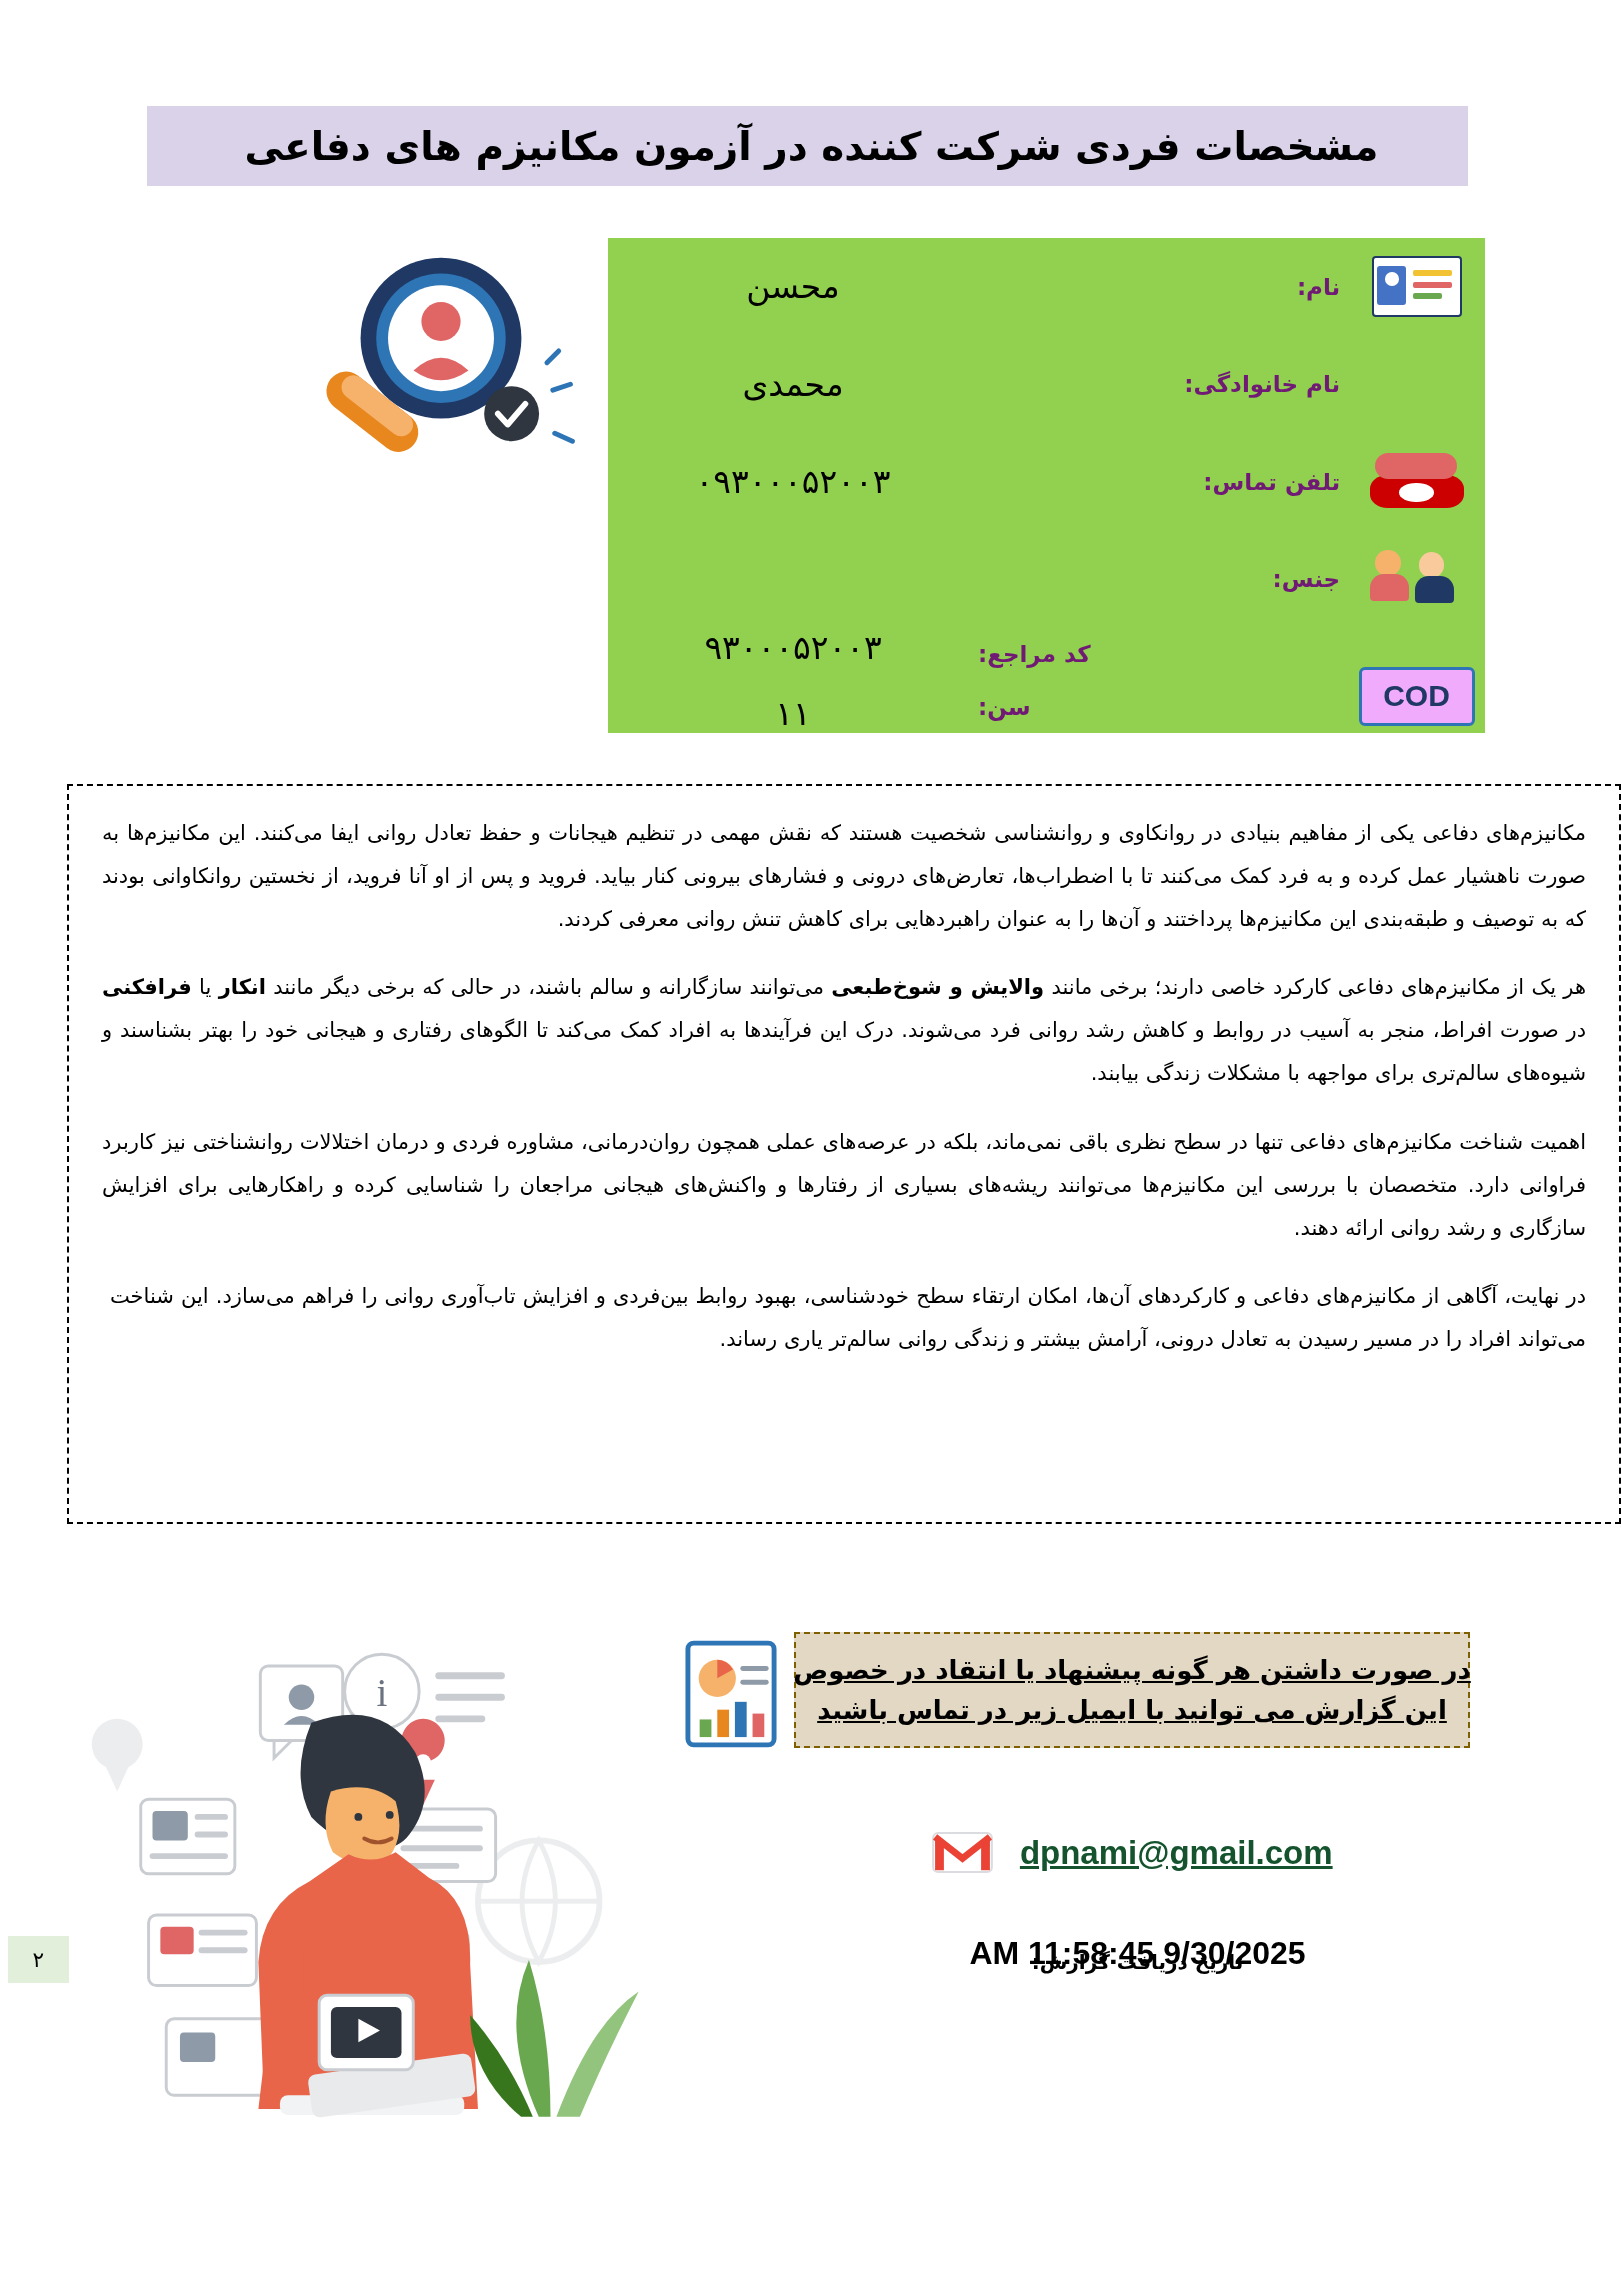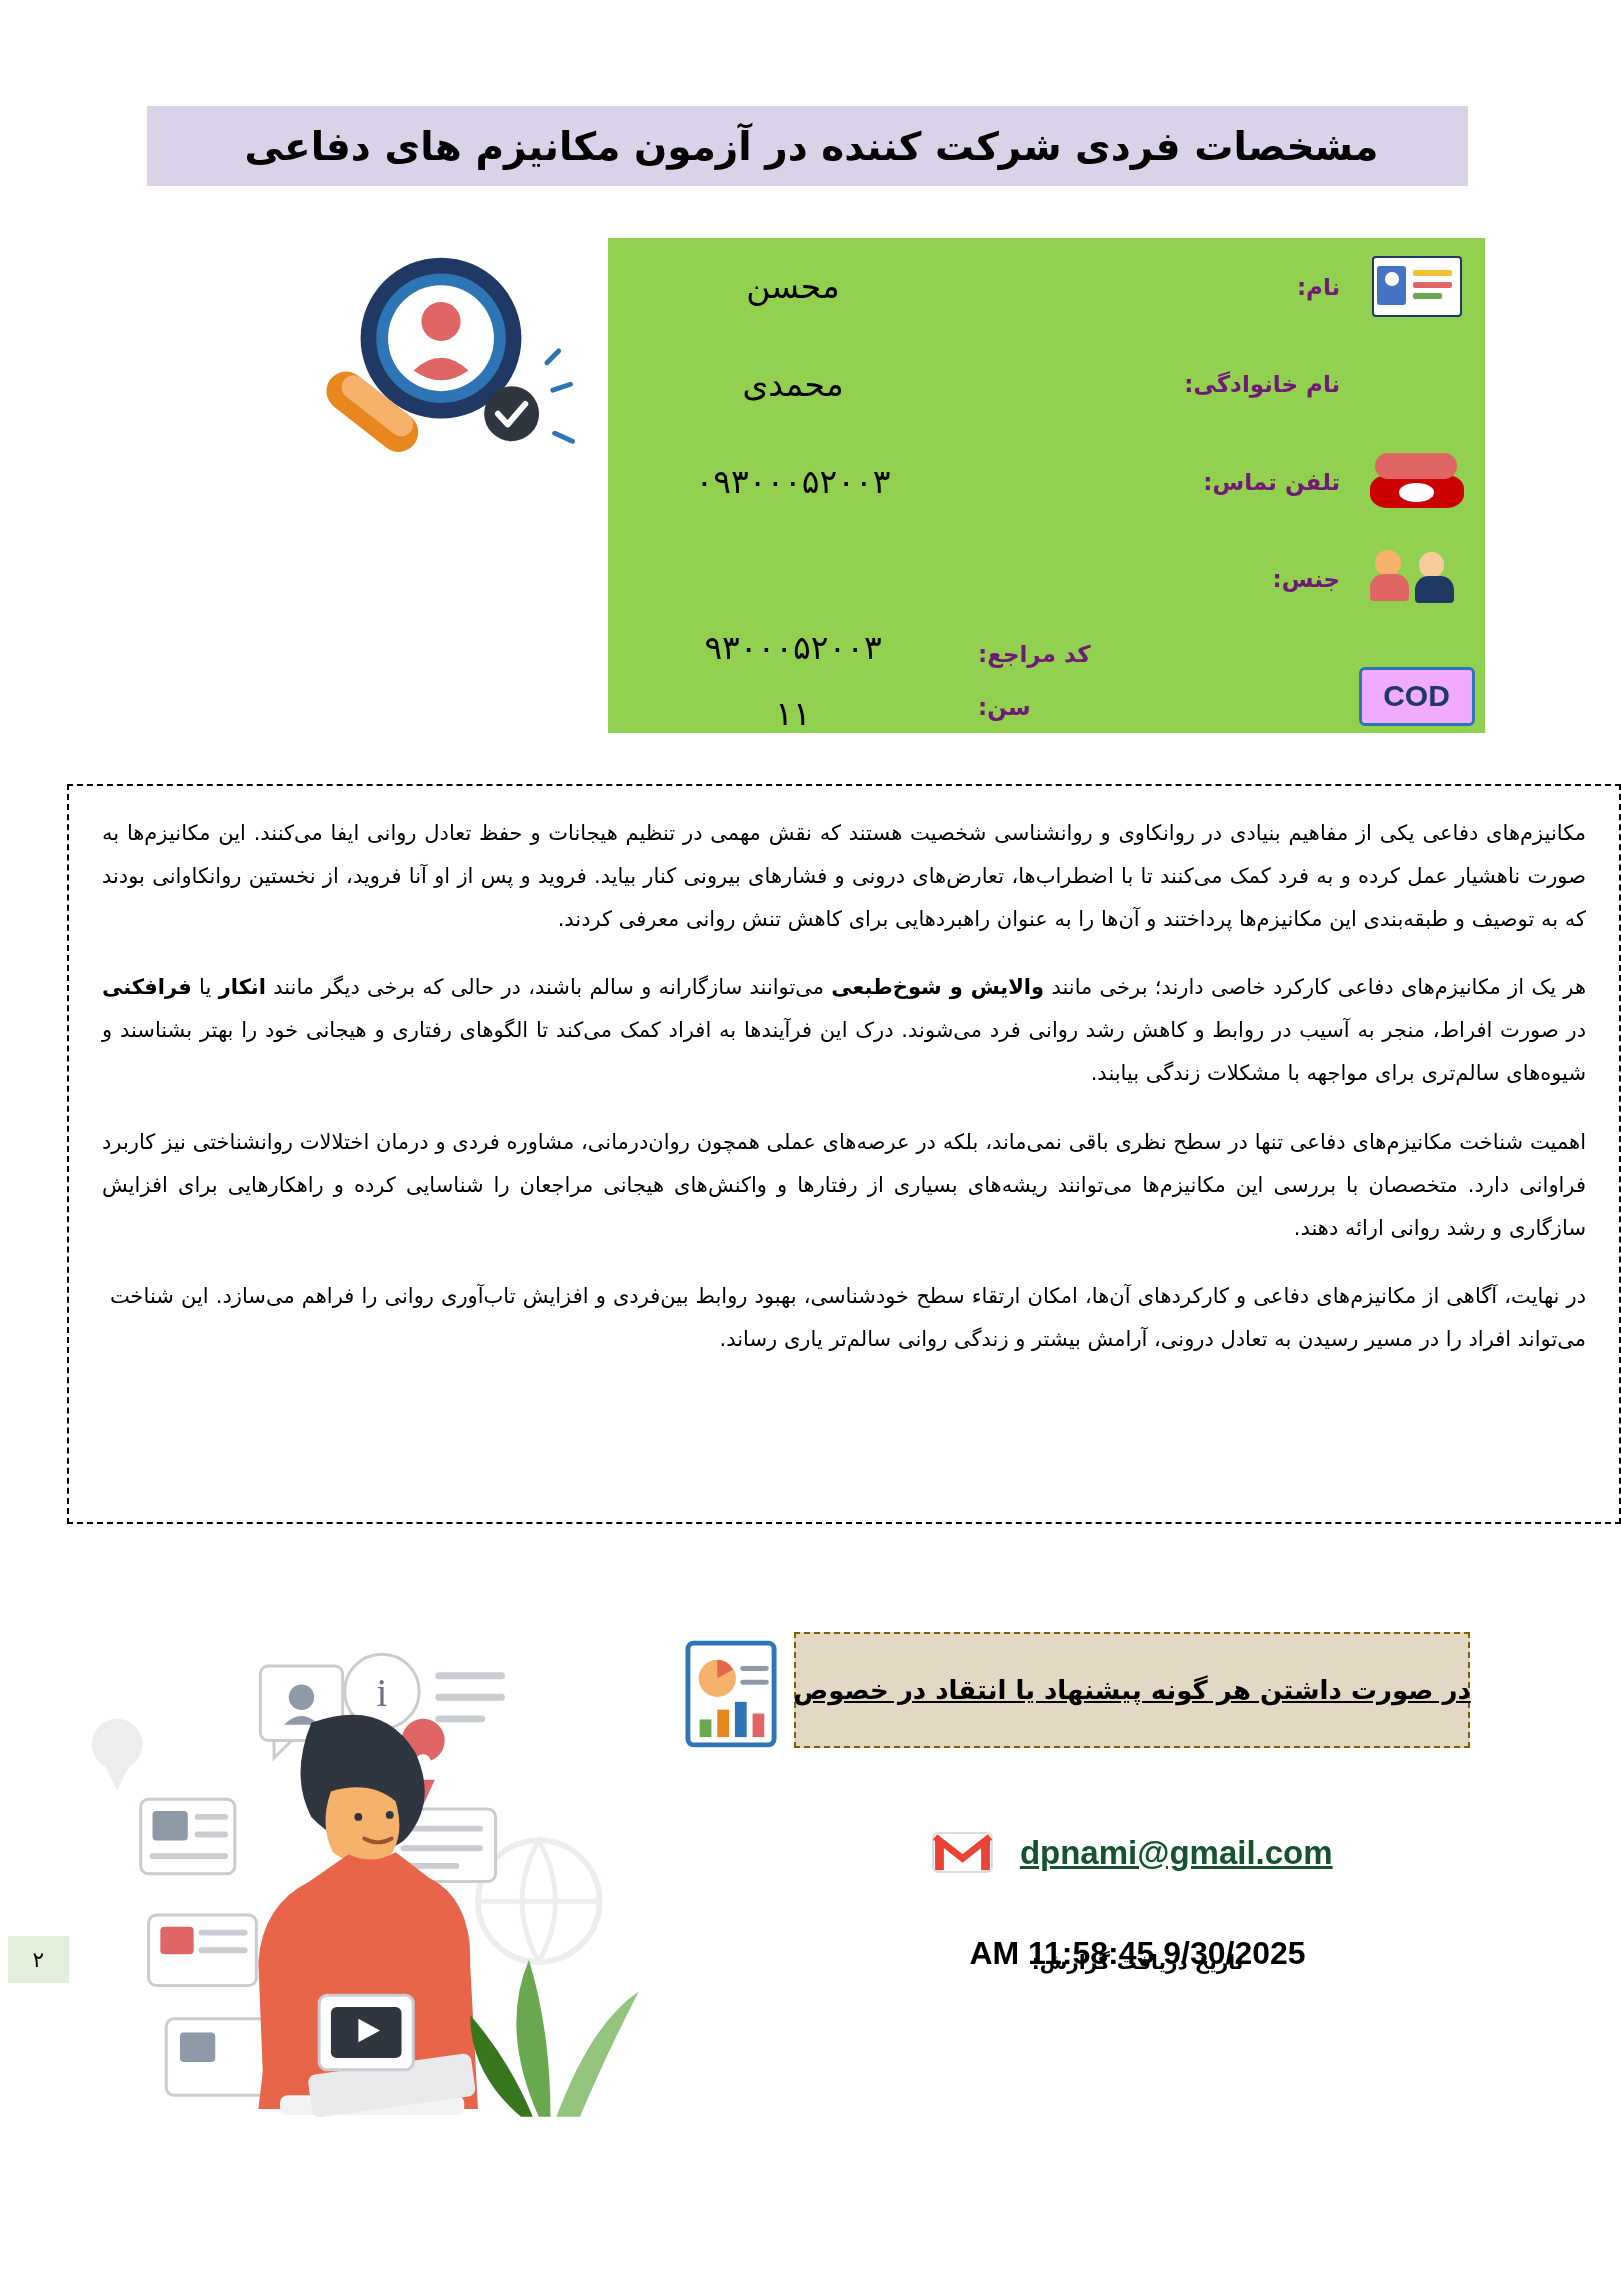--- a/index.html
+++ b/index.html
@@ -439,6 +439,7 @@
 
 <div id="contact-note">
   <div class="line">در صورت داشتن هر گونه پیشنهاد یا انتقاد در خصوص</div>
+  <div class="line">این گزارش می توانید با ایمیل زیر در تماس باشید</div>
 </div>
 
 <div style="position:absolute; top:1639px; left:684px; width:94px; height:110px;">

